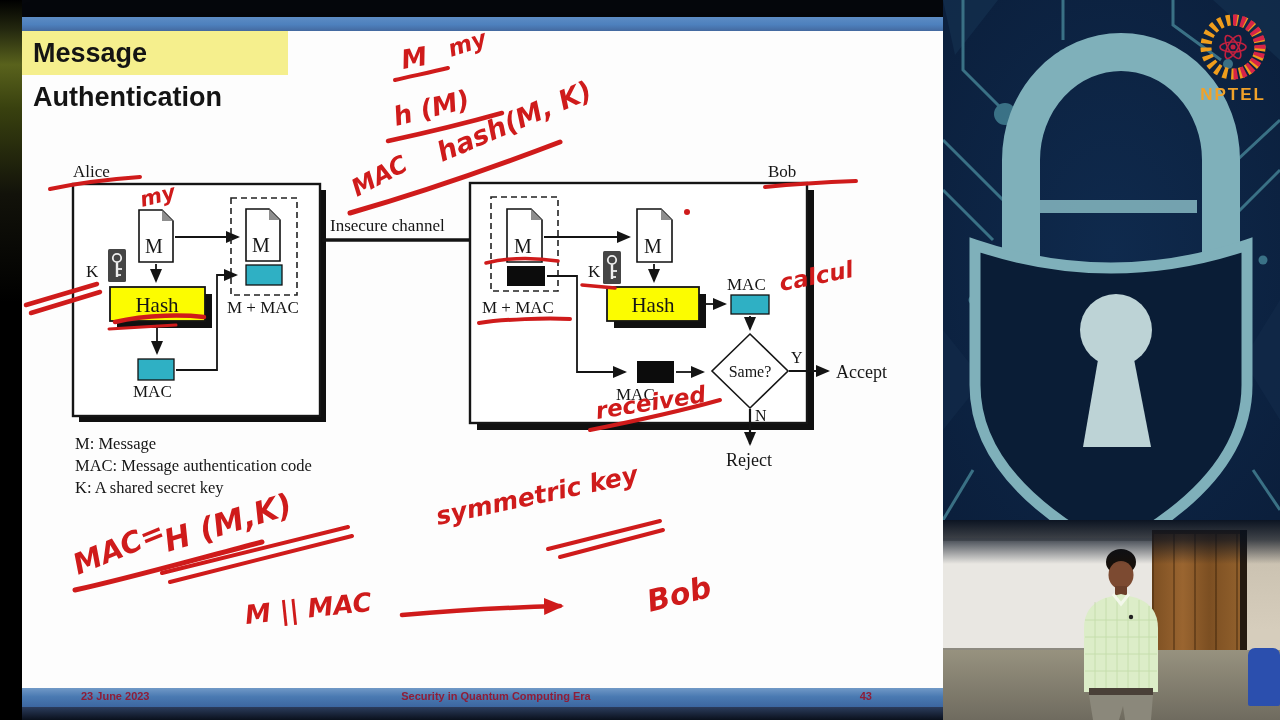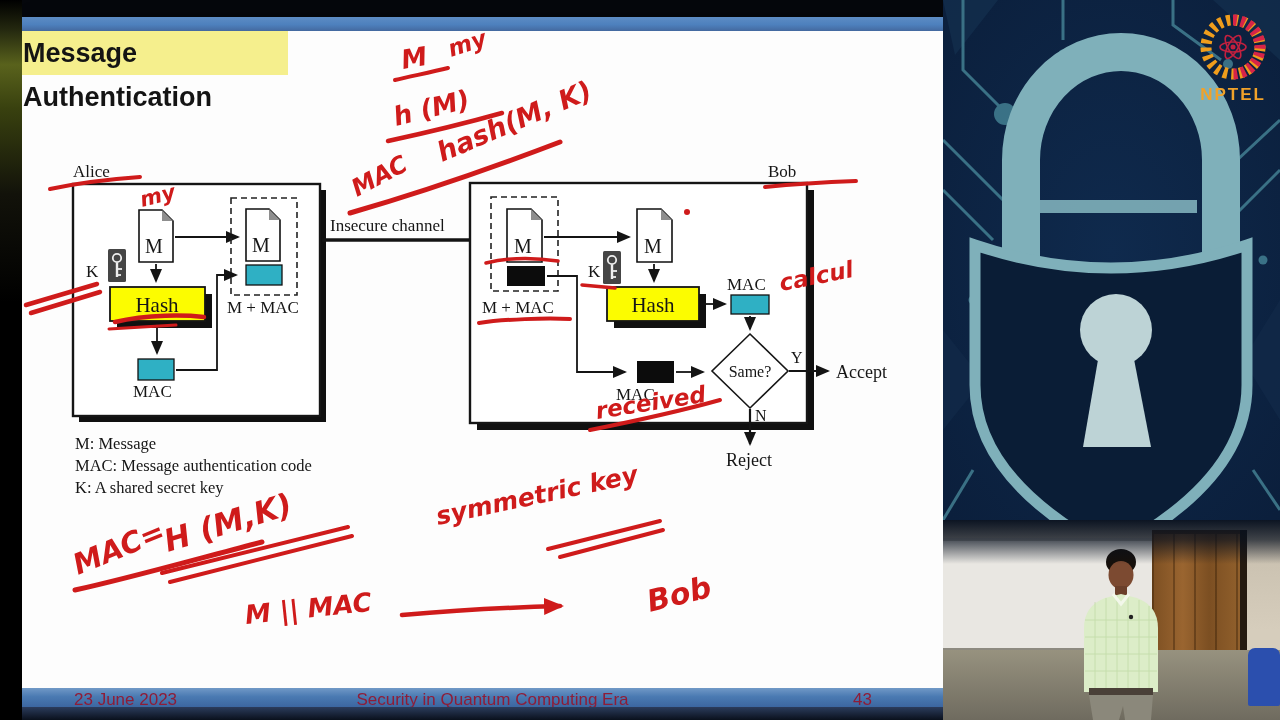--- a/index.html
+++ b/index.html
@@ -11,7 +11,7 @@
   .topbar{position:absolute;left:0;top:0;width:100%;height:14px;
           background:linear-gradient(180deg,#5d8cc4,#4d80bd 55%,#44699f);}
   .title-chip{position:absolute;left:0;top:14px;width:266px;height:44px;background:#f5ef8d;}
-  .title-chip span{display:block;padding-left:1px;line-height:44px;font-size:27px;font-weight:600;color:#141414;}
+  .title-chip span{display:block;padding-left:11px;line-height:44px;font-size:27px;font-weight:600;color:#141414;}
   .footerbar{position:absolute;left:0;top:671px;width:100%;height:19px;
              background:linear-gradient(180deg,#7199c7,#4a7ab2 45%,#3c66a0);}
   .footerbar span{position:absolute;top:2px;font-size:17px;font-weight:400;color:#8e1d38;}

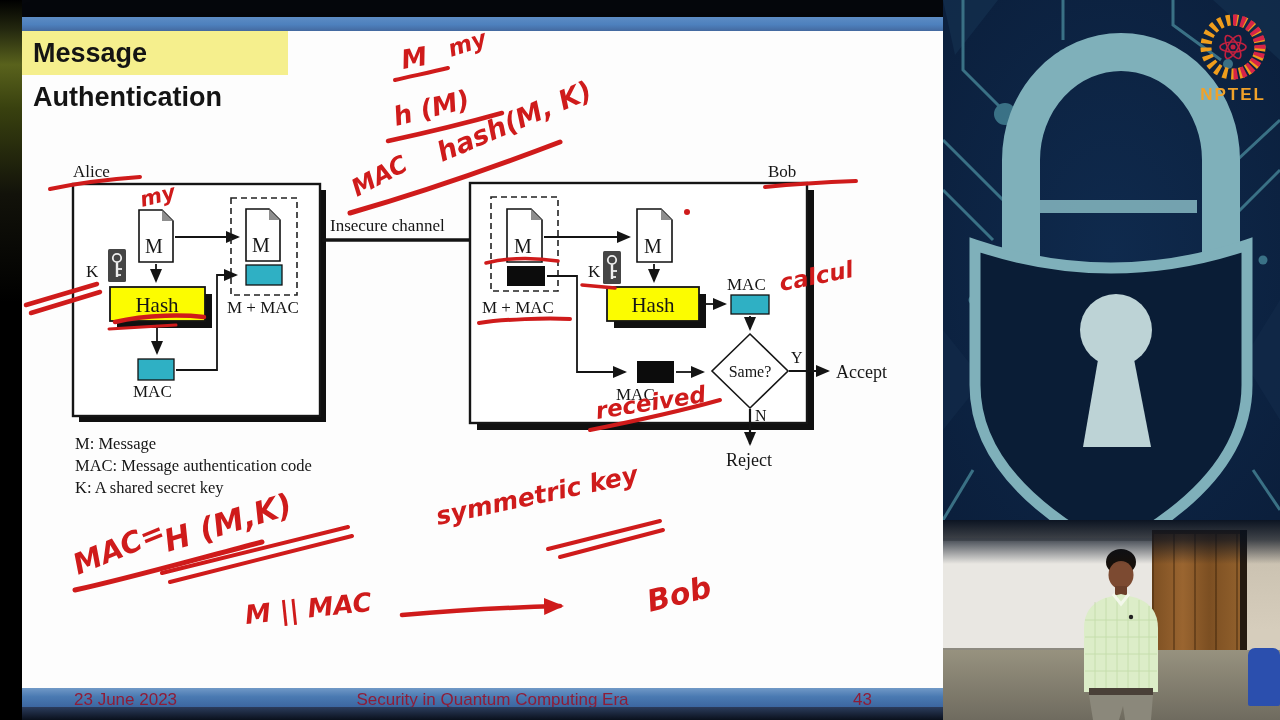--- a/index.html
+++ b/index.html
@@ -14,7 +14,7 @@
   .title-chip span{display:block;padding-left:11px;line-height:44px;font-size:27px;font-weight:600;color:#141414;}
   .footerbar{position:absolute;left:0;top:671px;width:100%;height:19px;
              background:linear-gradient(180deg,#7199c7,#4a7ab2 45%,#3c66a0);}
-  .footerbar span{position:absolute;top:2px;font-size:17px;font-weight:400;color:#8e1d38;}
+  .footerbar span{position:absolute;top:2px;font-size:11px;font-weight:700;color:#8e1d38;margin-left:7px;}
   .f-date{left:52px;} .f-course{left:0;right:0;text-align:center;padding-left:20px;} .f-page{right:71px;}
   .bottomstrip{position:absolute;left:22px;top:707px;width:921px;height:13px;
                background:linear-gradient(180deg,#2b3c5c,#0a101c);}

